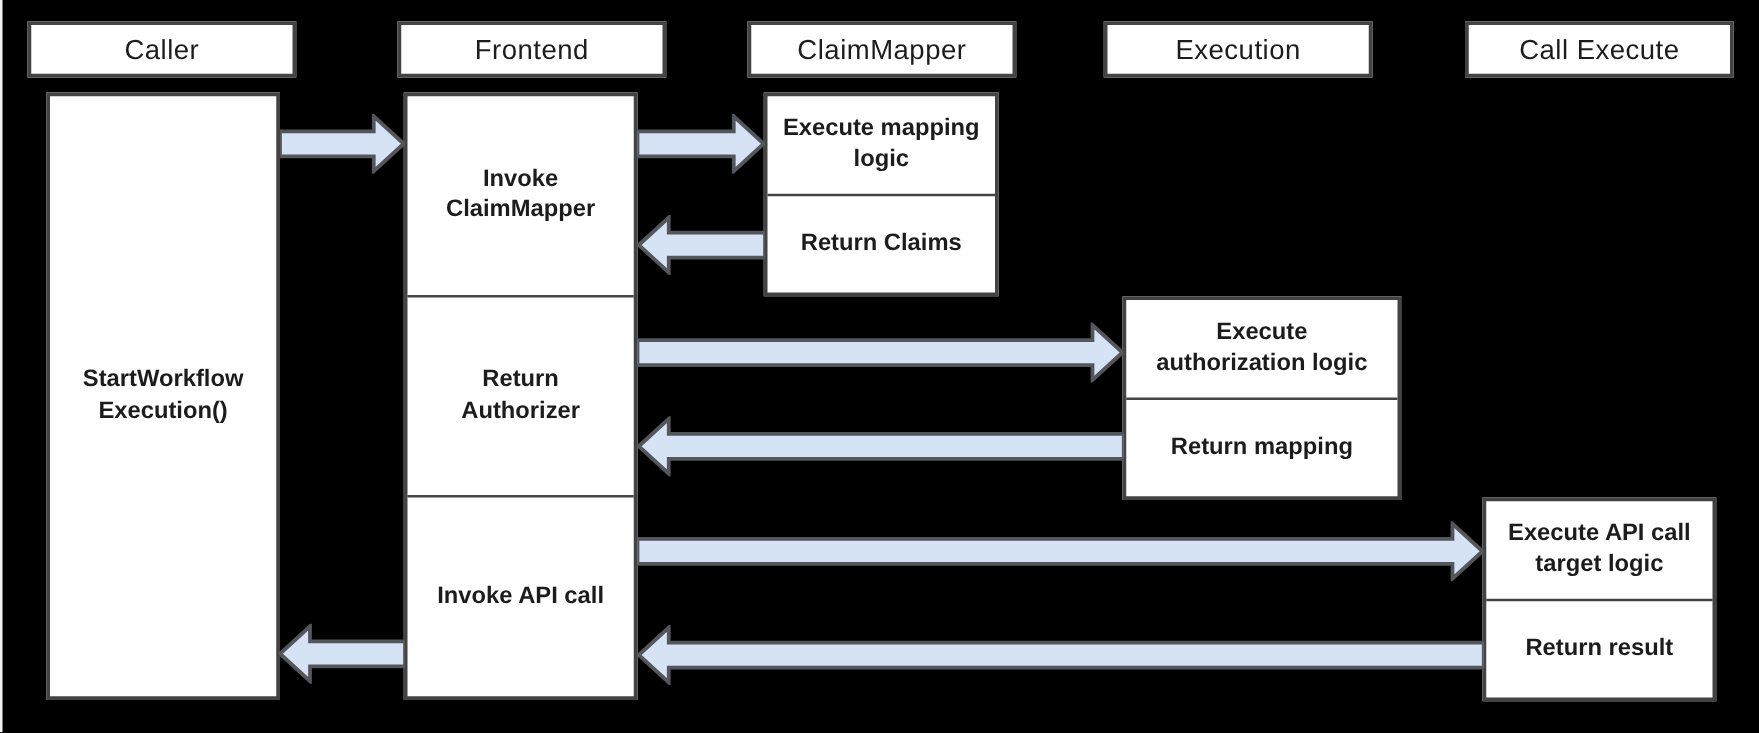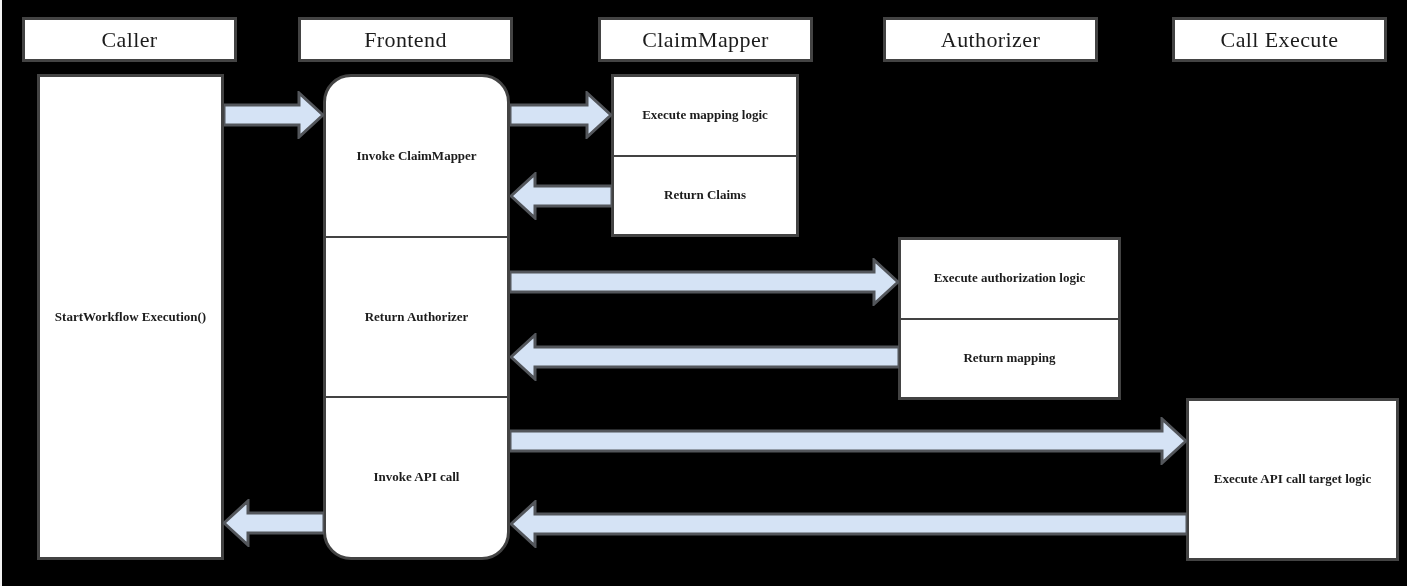--- a/index.html
+++ b/index.html
@@ -6,7 +6,7 @@
   .stage {
     position:relative; width:1407px; height:586px;
     background:var(--background,#000000);
-    font-family:Liberation Serif, serif;
+    font-family:Liberation Sans, sans-serif;
     overflow:hidden;
   }
   .edge-line {

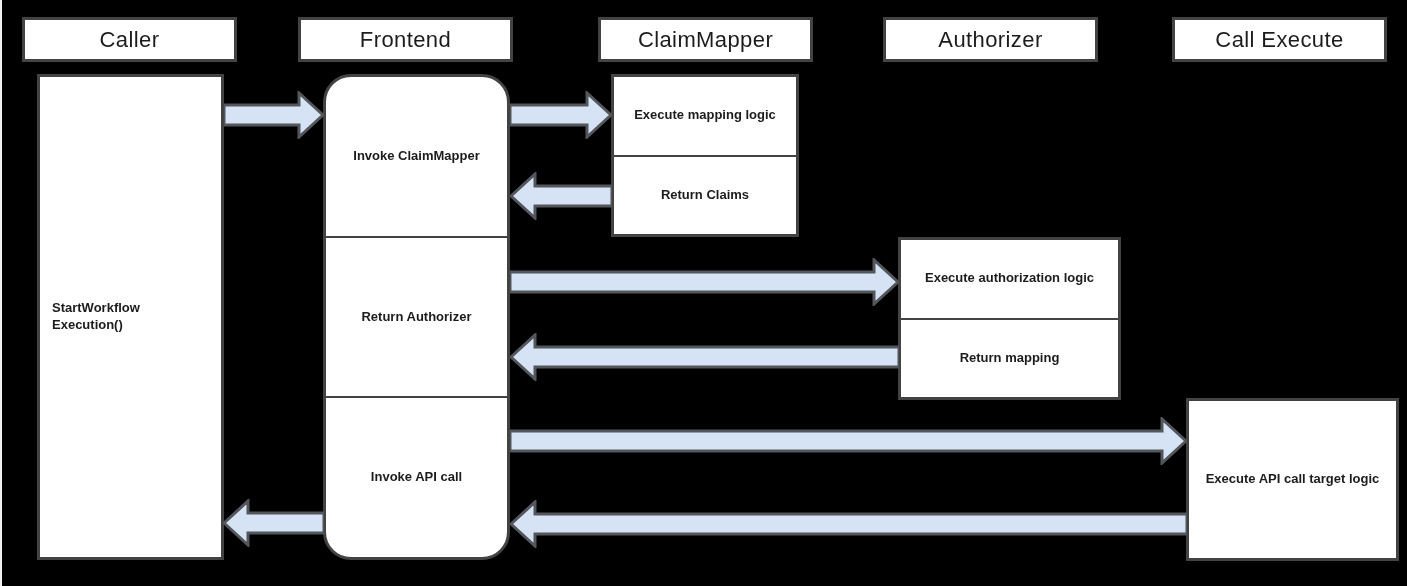--- a/index.html
+++ b/index.html
@@ -52,7 +52,7 @@
   <div class="hdr" style="left:22px">
       <span>Caller</span>
     </div>
-  <div class="hdr" style="left:298px">
+  <div class="hdr" style="left:318px">
       <span>Frontend</span>
     </div>
   <div class="hdr" style="left:598px">

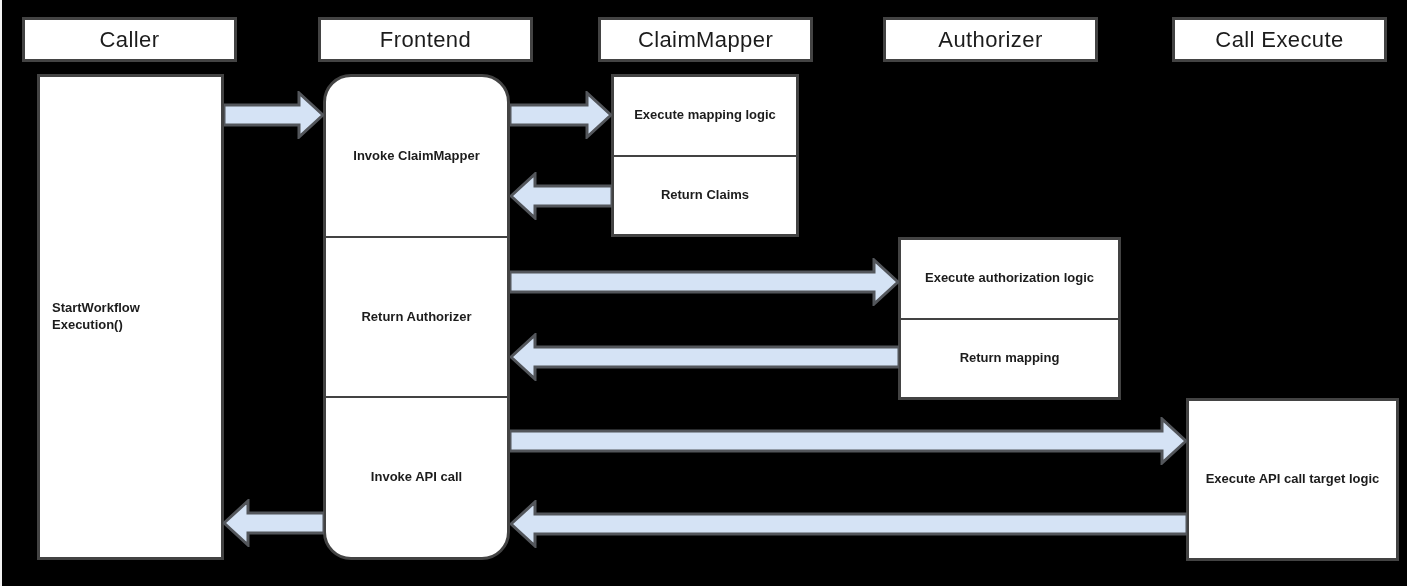--- a/index.html
+++ b/index.html
@@ -59,7 +59,7 @@
       <span>ClaimMapper</span>
     </div>
   <div class="hdr" style="left:883px">
-      <span>Authorizer</span>
+      <span>Execution</span>
     </div>
   <div class="hdr" style="left:1172px">
       <span>Call Execute</span>

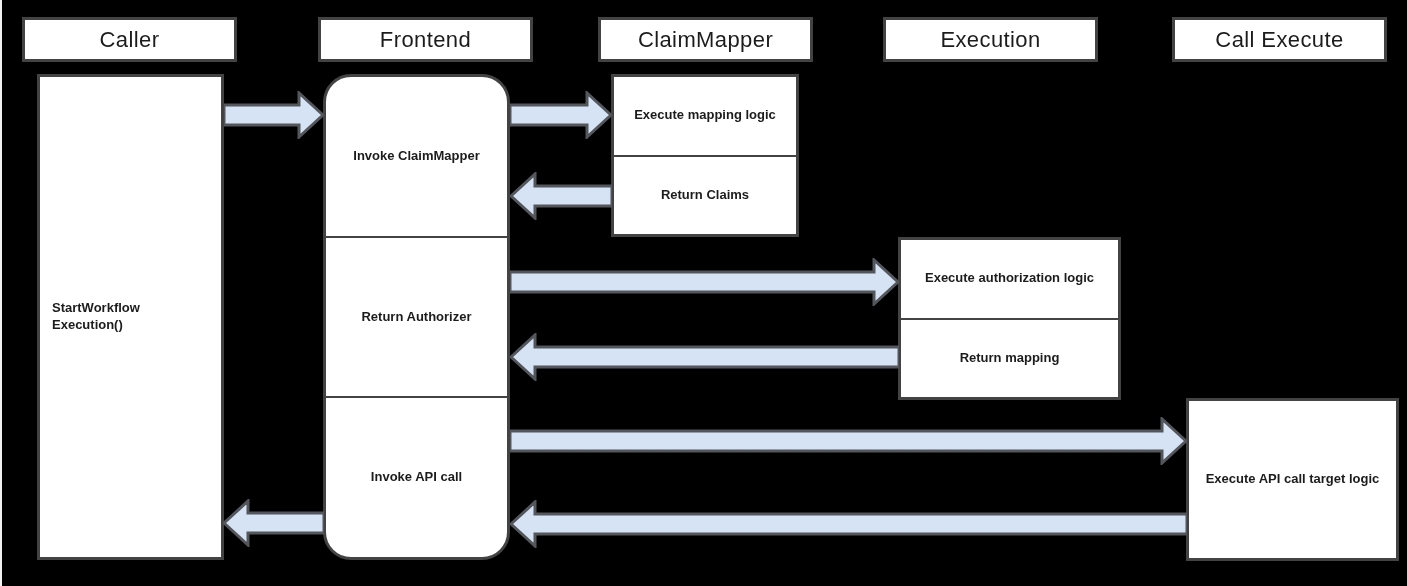--- a/index.html
+++ b/index.html
@@ -29,7 +29,7 @@
   }
   .sec {
     flex:1; display:flex; align-items:center; justify-content:center;
-    font-weight:bold; font-size:13px; line-height:1.3;
+    text-align:center; font-weight:bold; font-size:19px; line-height:1.3;
     color:var(--text,#111111);
   }
   .sec + .sec { border-top:2px solid var(--box-border,#434343); }

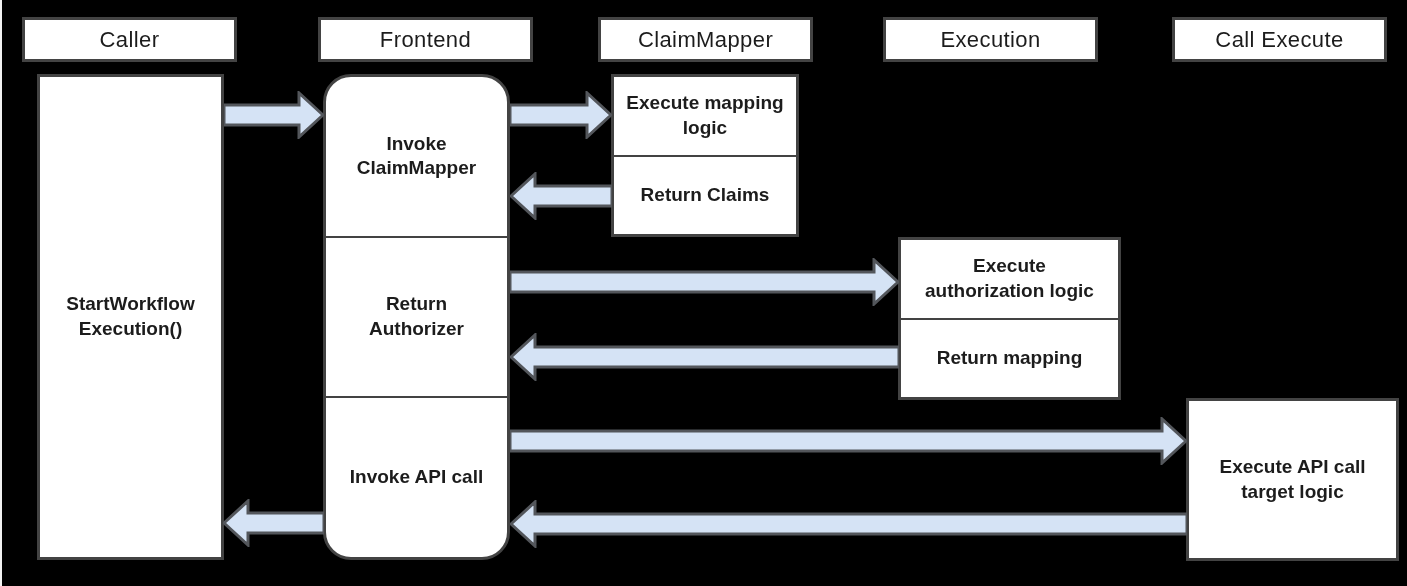--- a/index.html
+++ b/index.html
@@ -71,7 +71,7 @@
     </div>
   </div>
 
-  <div class="act" style="left:323px; top:74px; width:187px; height:486px;border-radius:28px;">
+  <div class="act" style="left:323px; top:74px; width:187px; height:486px;">
     <div class="sec">
       <span class="lbl">Invoke ClaimMapper</span>
     </div>

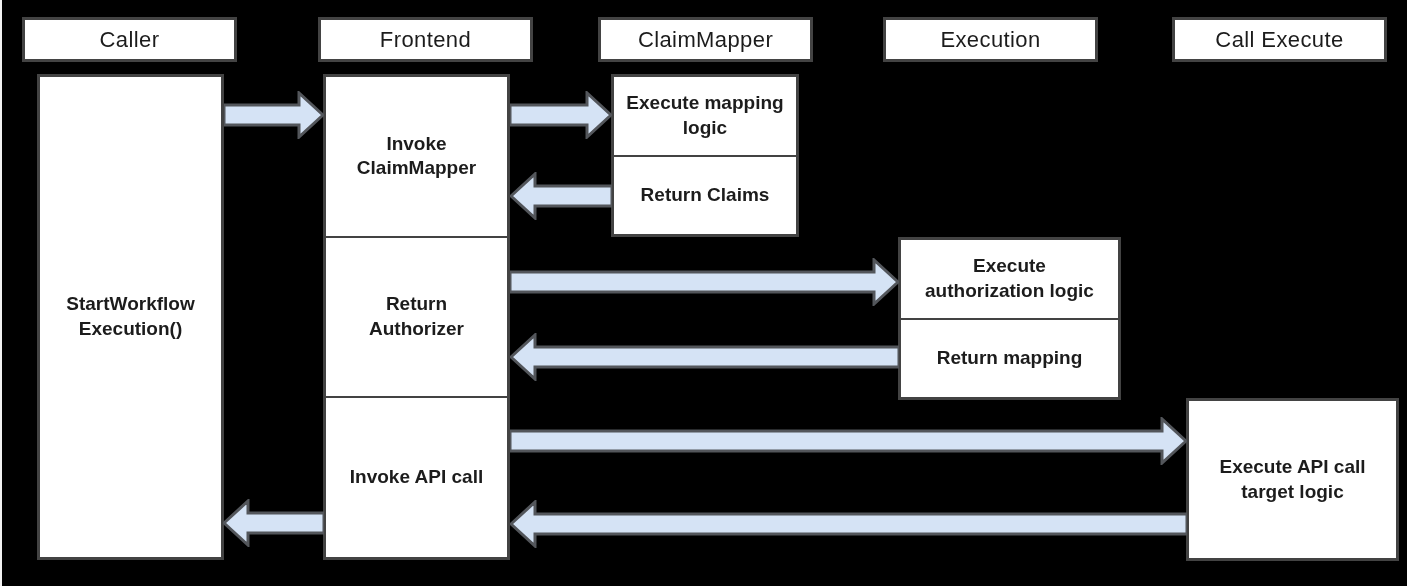--- a/index.html
+++ b/index.html
@@ -101,7 +101,7 @@
     </div>
   </div>
 
-  <div class="act" style="left:1186px; top:398px; width:213px; height:163px;">
+  <div class="act" style="left:1186px; top:398px; width:187px; height:163px;">
     <div class="sec">
       <span class="lbl">Execute API call target logic</span>
     </div>

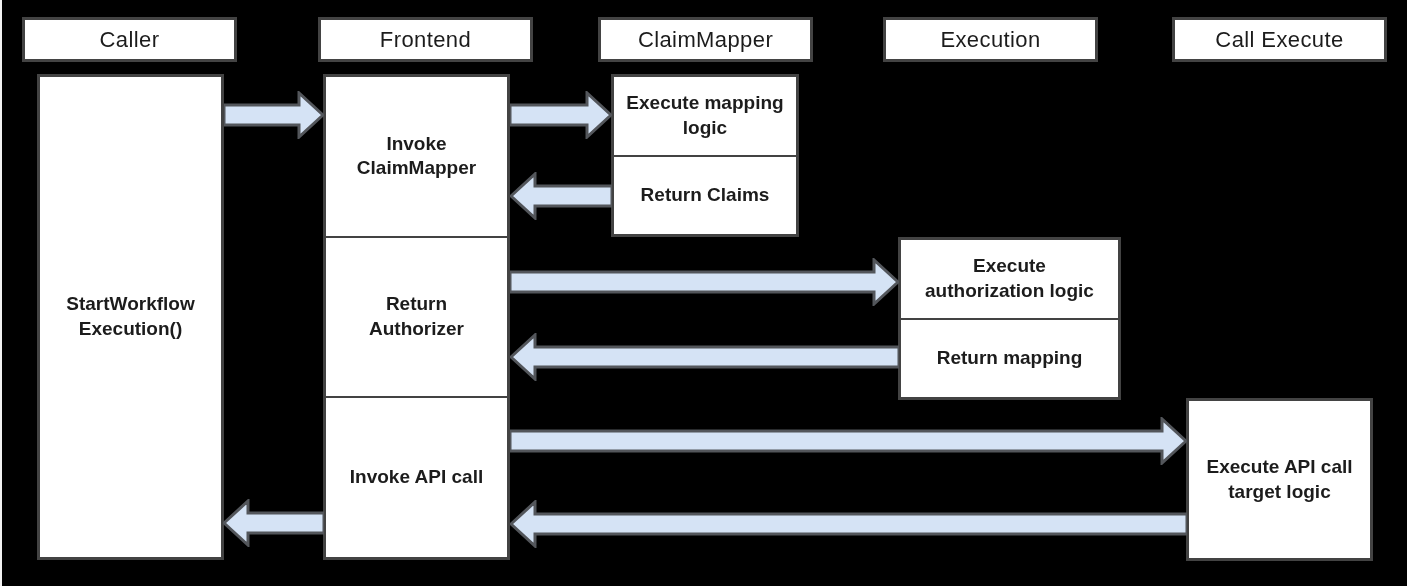--- a/index.html
+++ b/index.html
@@ -105,6 +105,9 @@
     <div class="sec">
       <span class="lbl">Execute API call target logic</span>
     </div>
+    <div class="sec">
+      <span class="lbl">Return result</span>
+    </div>
   </div>
 
   <div class="arrow" style="left:224px; top:91px;">

